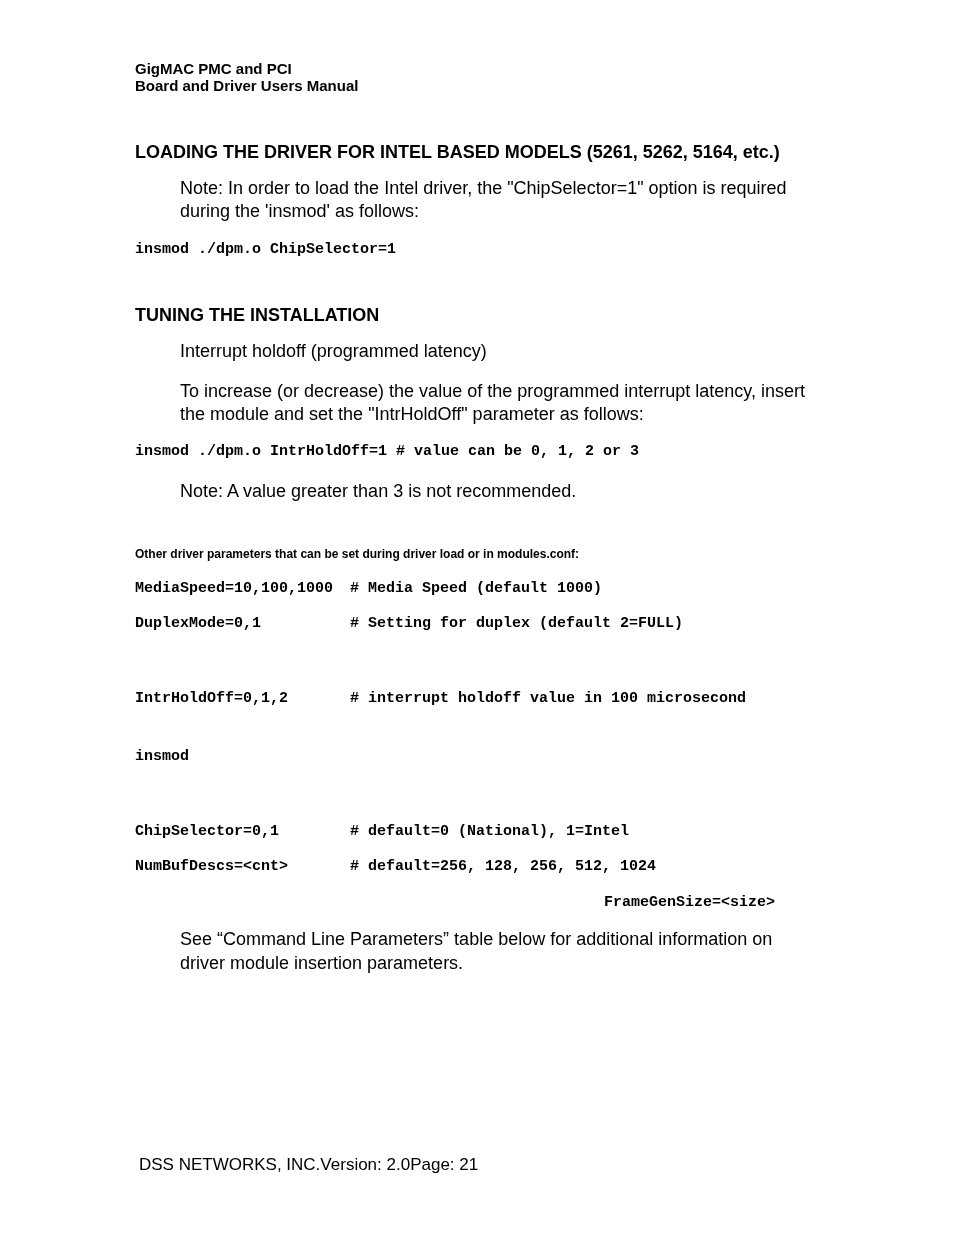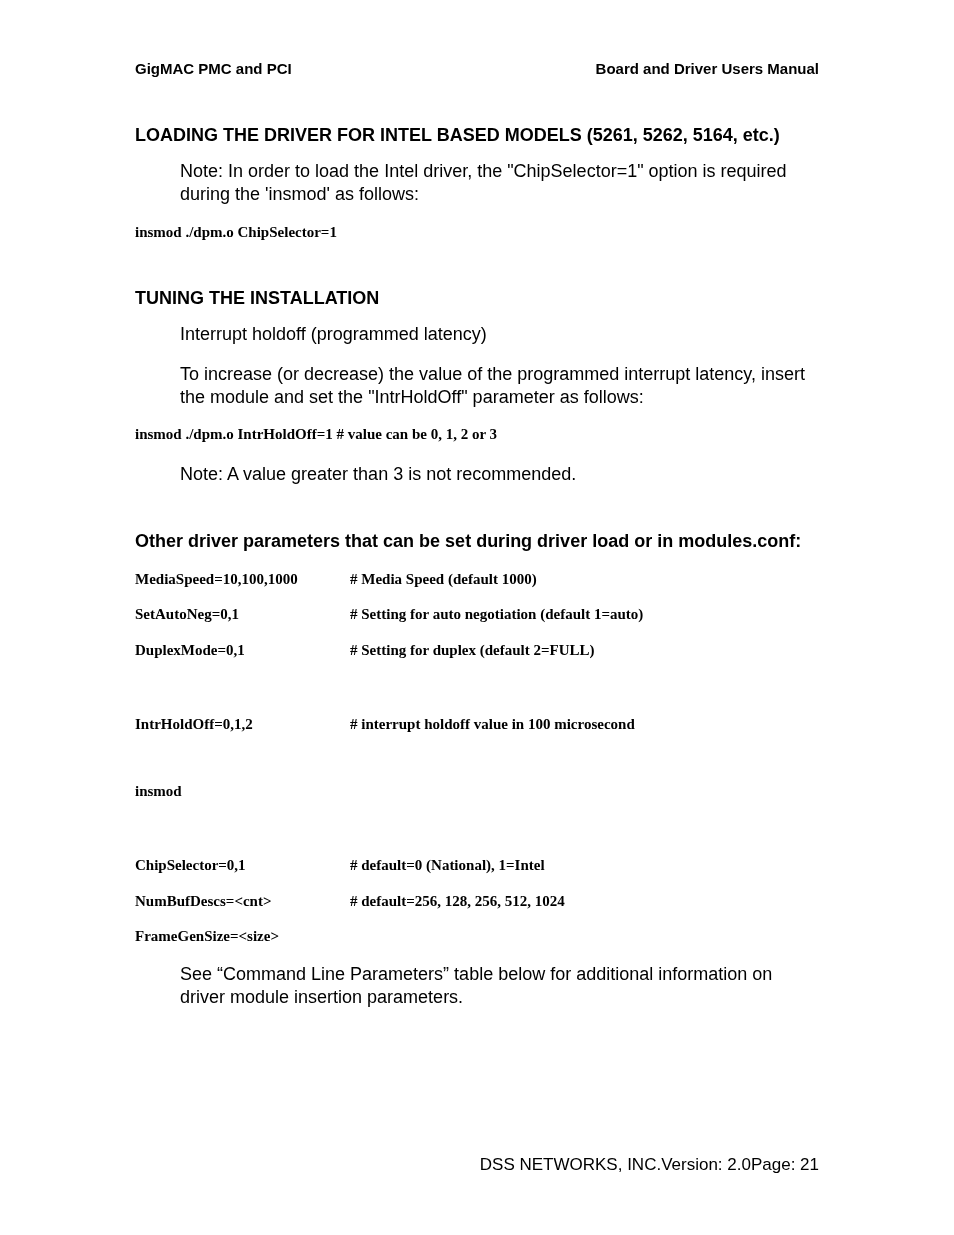--- a/index.html
+++ b/index.html
@@ -25,6 +25,7 @@
     font-weight: bold;
     font-size: 15px;
     margin-bottom: 48px;
+    flex-direction: column;
   }
   .h-underline {
     font-weight: bold;

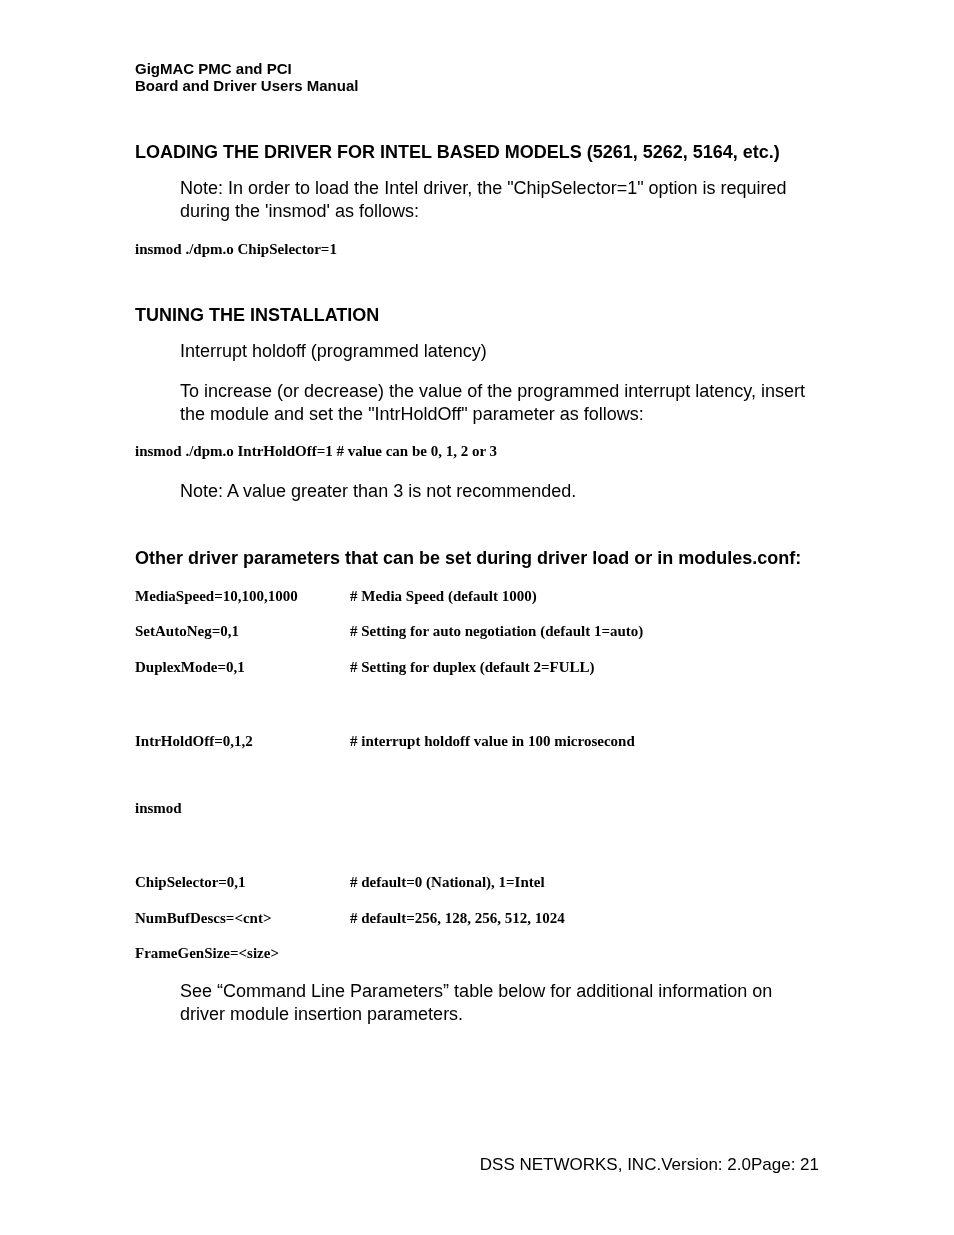--- a/index.html
+++ b/index.html
@@ -39,7 +39,7 @@
     margin-left: 45px;
   }
   .mono {
-    font-family: Liberation Serif, serif;
+    font-family: Liberation Mono, monospace;
     font-weight: bold;
     font-size: 15px;
     white-space: pre-wrap;

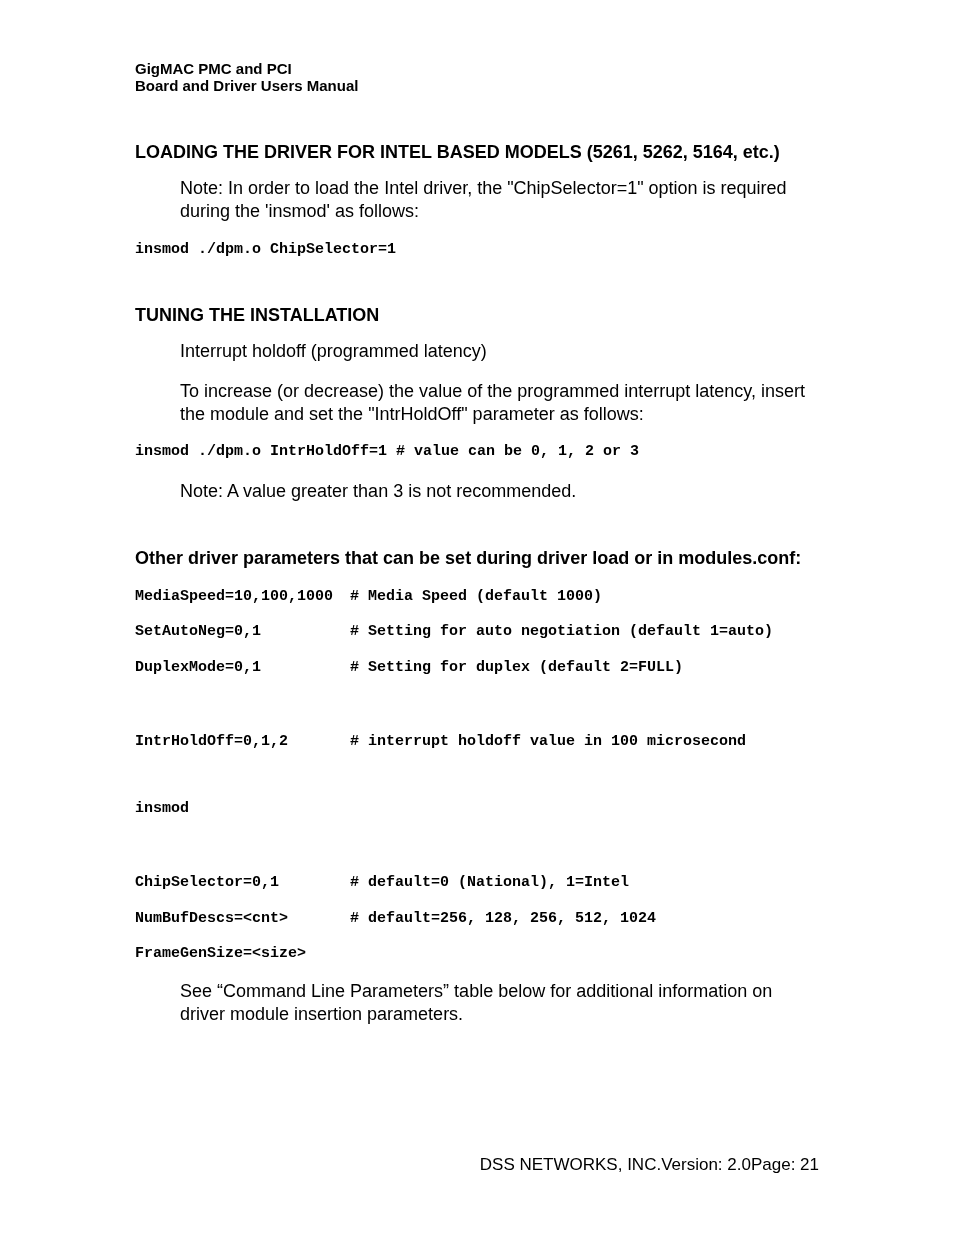--- a/index.html
+++ b/index.html
@@ -53,7 +53,7 @@
   }
   .bold-body {
     font-weight: bold;
-    font-size: 18px;
+    font-size: 12px;
     line-height: 1.3;
     margin-bottom: 16px;
   }

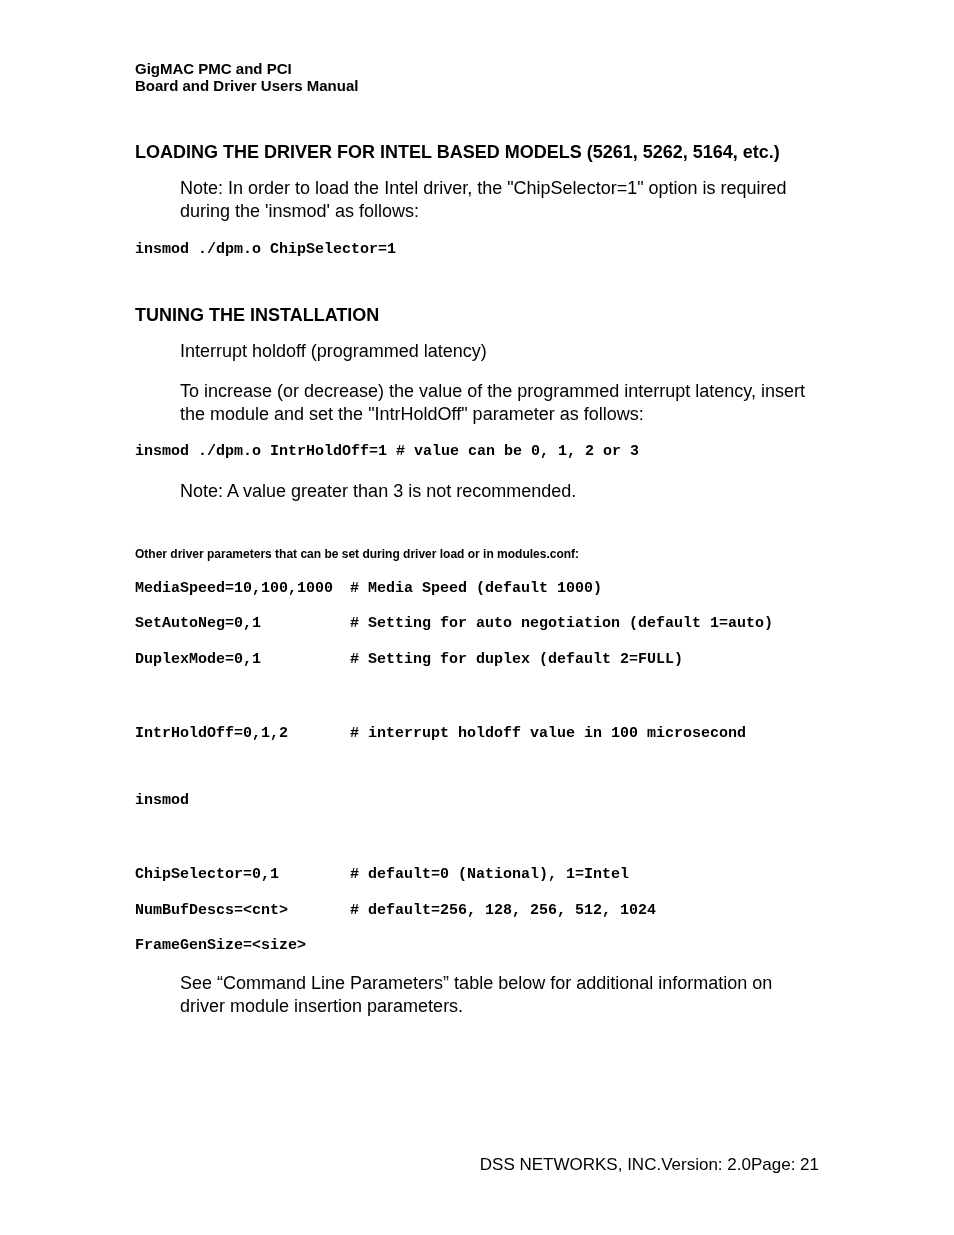--- a/index.html
+++ b/index.html
@@ -60,6 +60,7 @@
   .param-row {
     display: flex;
     margin-bottom: 16px;
+    justify-content: flex-end;
   }
   .param-name {
     width: 215px;

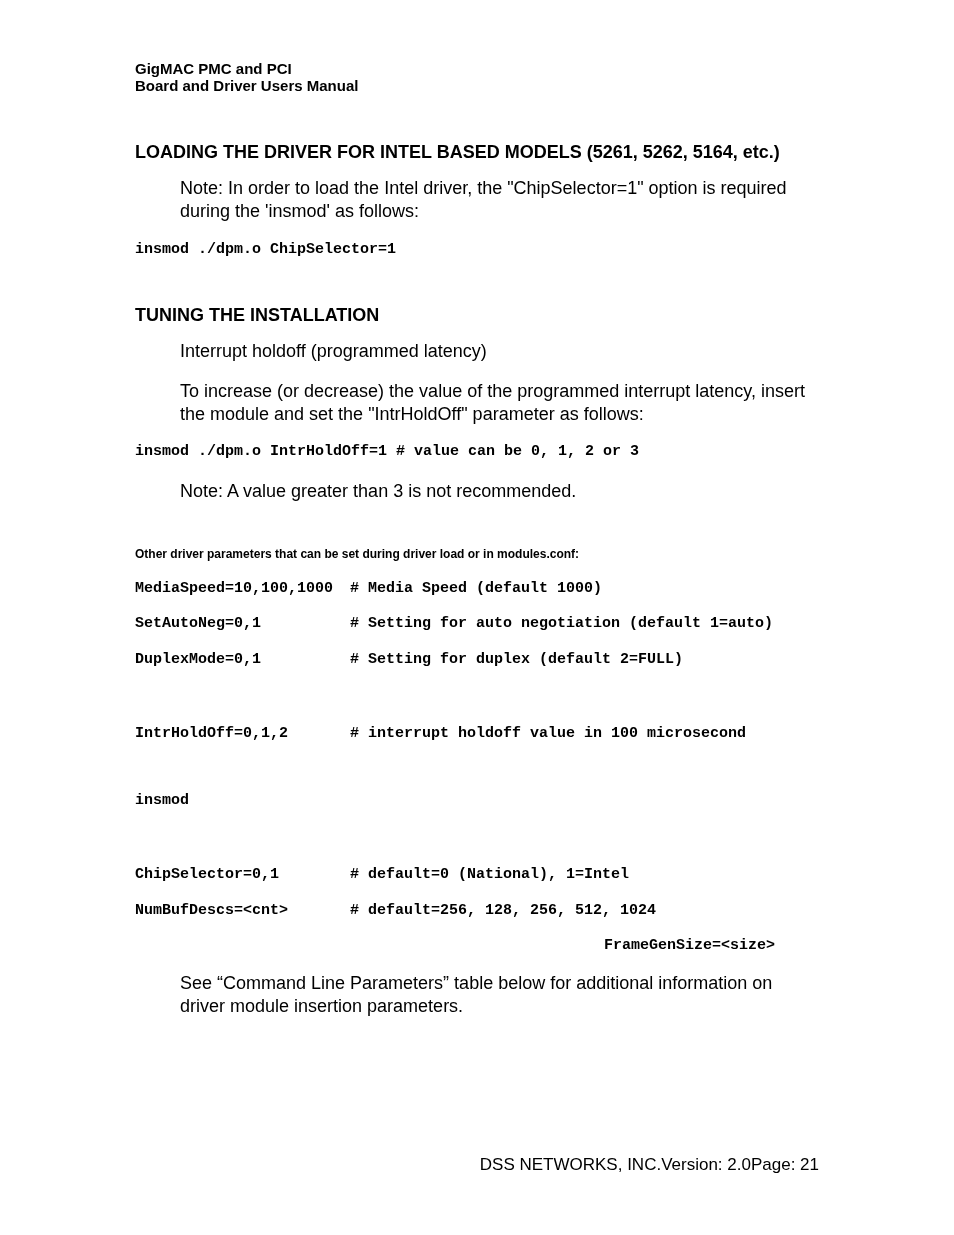--- a/index.html
+++ b/index.html
@@ -114,10 +114,6 @@
       <span class="param-desc"># Media Speed (default 1000)</span>
     </div>
     <div class="param-row mono">
-      <span class="param-name">SetAutoNeg=0,1</span>
-      <span class="param-desc"># Setting for auto negotiation (default 1=auto)</span>
-    </div>
-    <div class="param-row mono">
       <span class="param-name">DuplexMode=0,1</span>
       <span class="param-desc"># Setting for duplex (default 2=FULL)</span>
     </div>

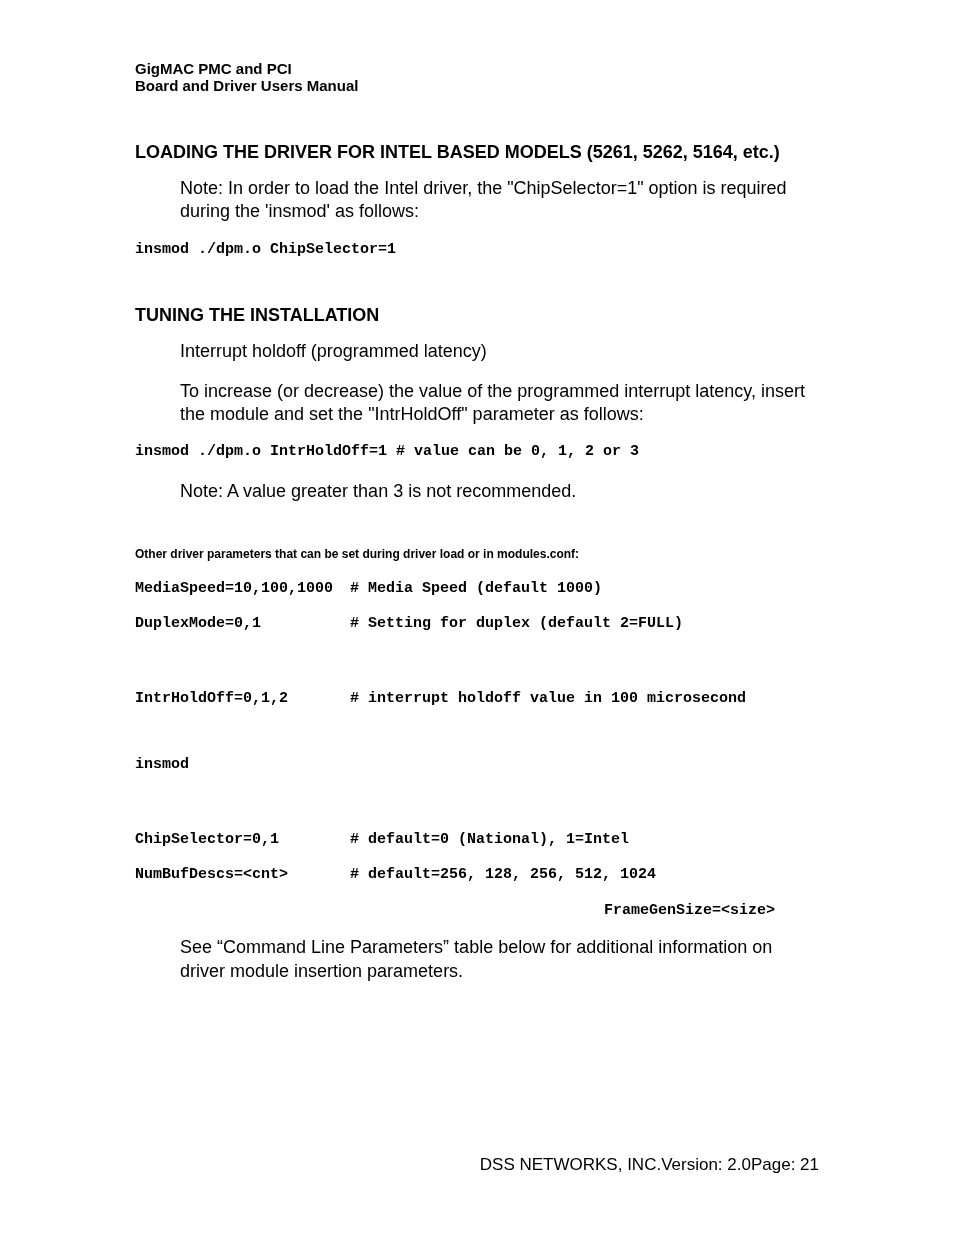--- a/index.html
+++ b/index.html
@@ -119,7 +119,7 @@
     </div>
 
     <div class="mono intrhold-wrap">
-      <div class="param-row" style="margin-bottom:8px;">
+      <div class="param-row" style="margin-bottom:0;">
         <span class="param-name">IntrHoldOff=0,1,2</span>
         <span class="param-desc"># interrupt holdoff value in 100 microsecond</span>
       </div>

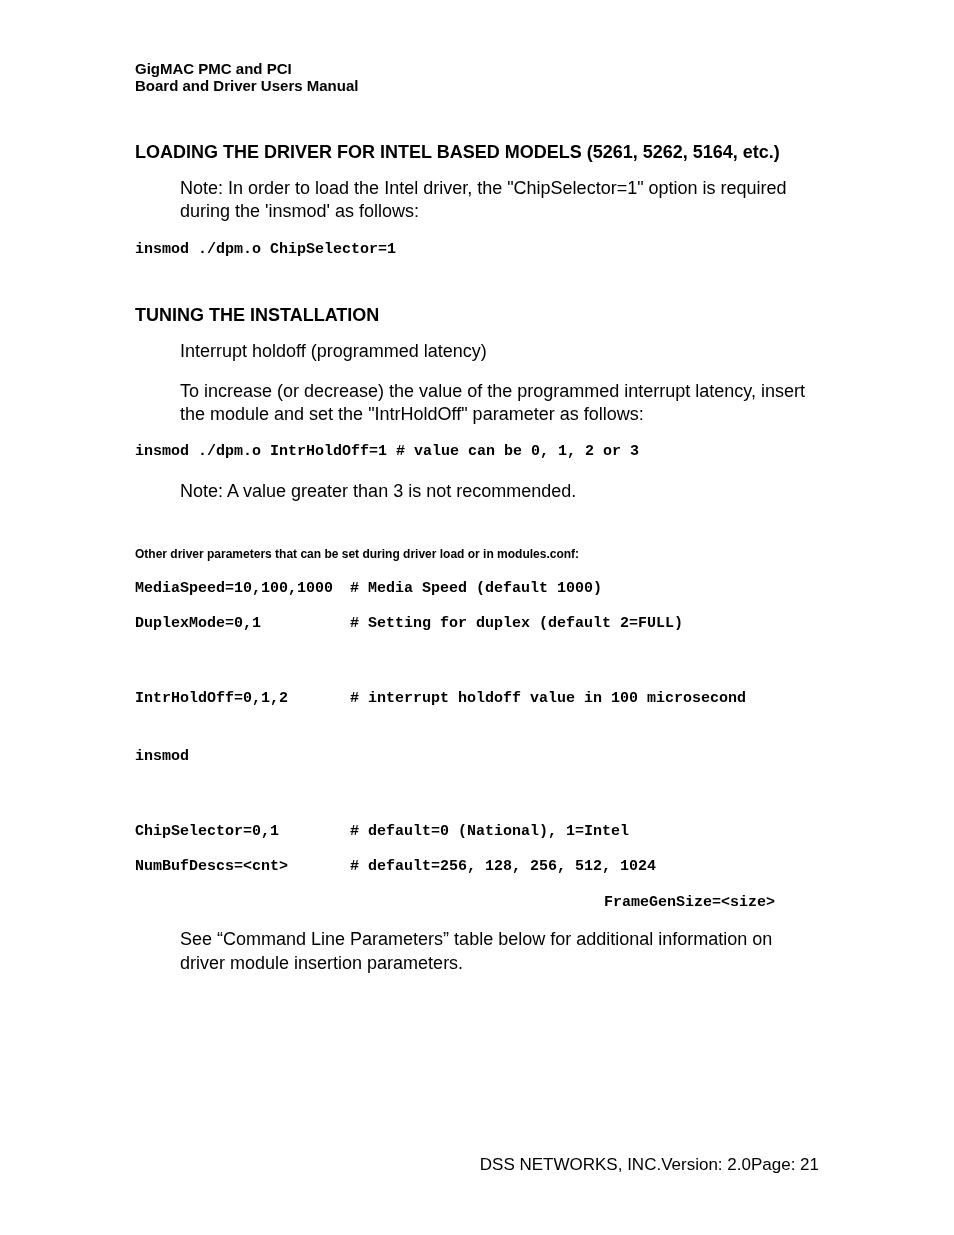--- a/index.html
+++ b/index.html
@@ -75,10 +75,10 @@
   .footer {
     position: absolute;
     bottom: 60px;
-    left: 120px;
+    left: 139px;
     right: 135px;
     display: flex;
-    justify-content: flex-end;
+    justify-content: flex-start;
     font-size: 17px;
   }
 </style>

